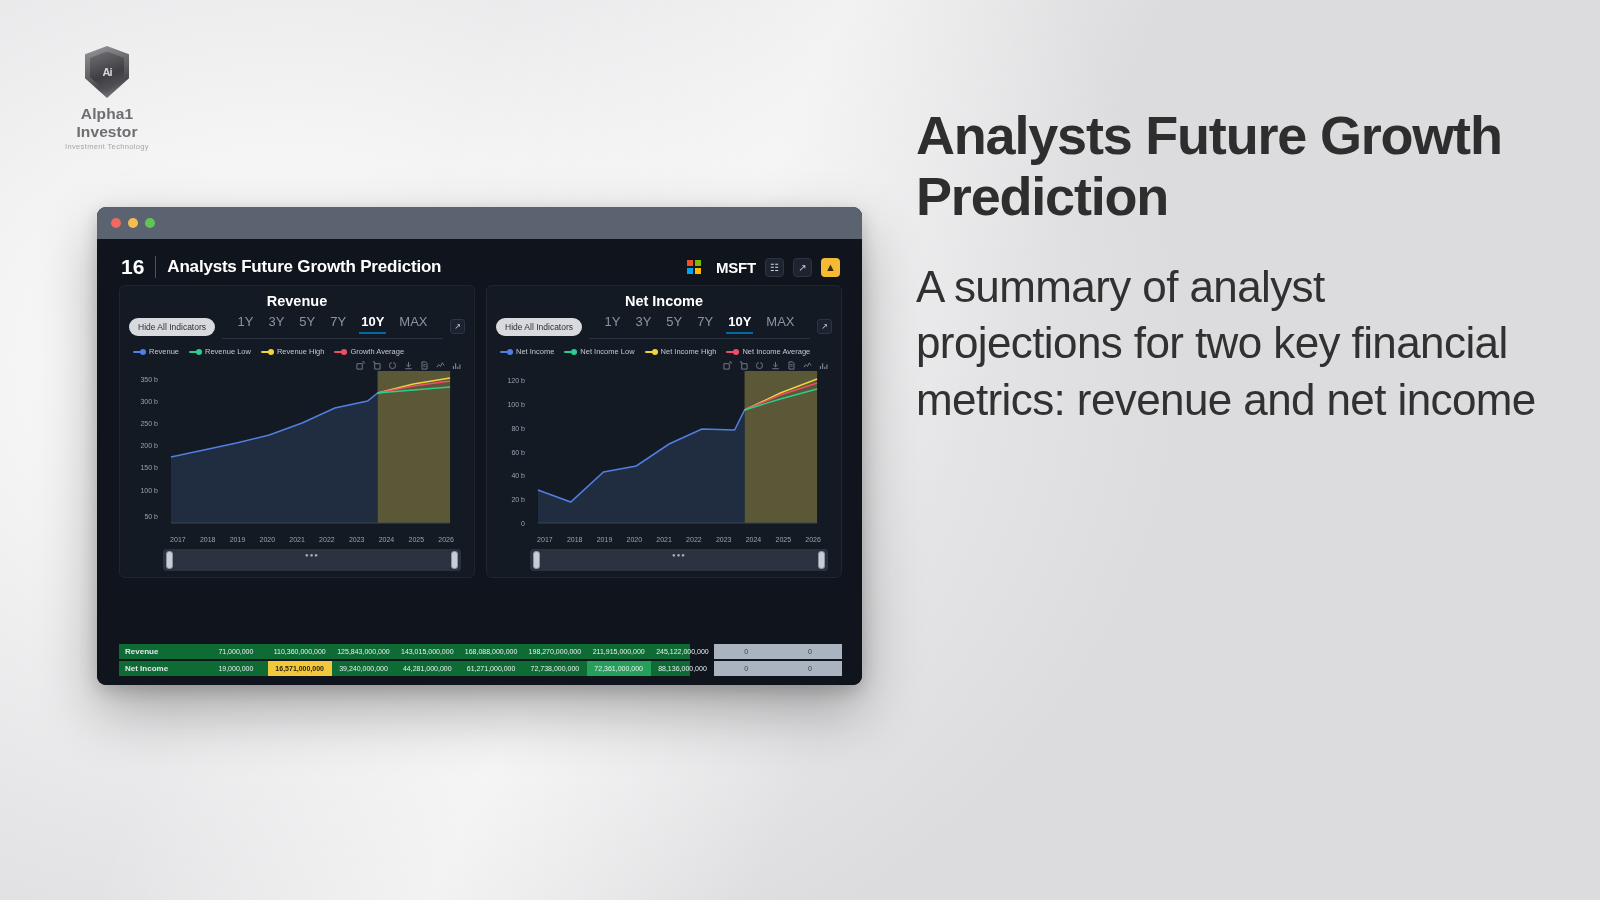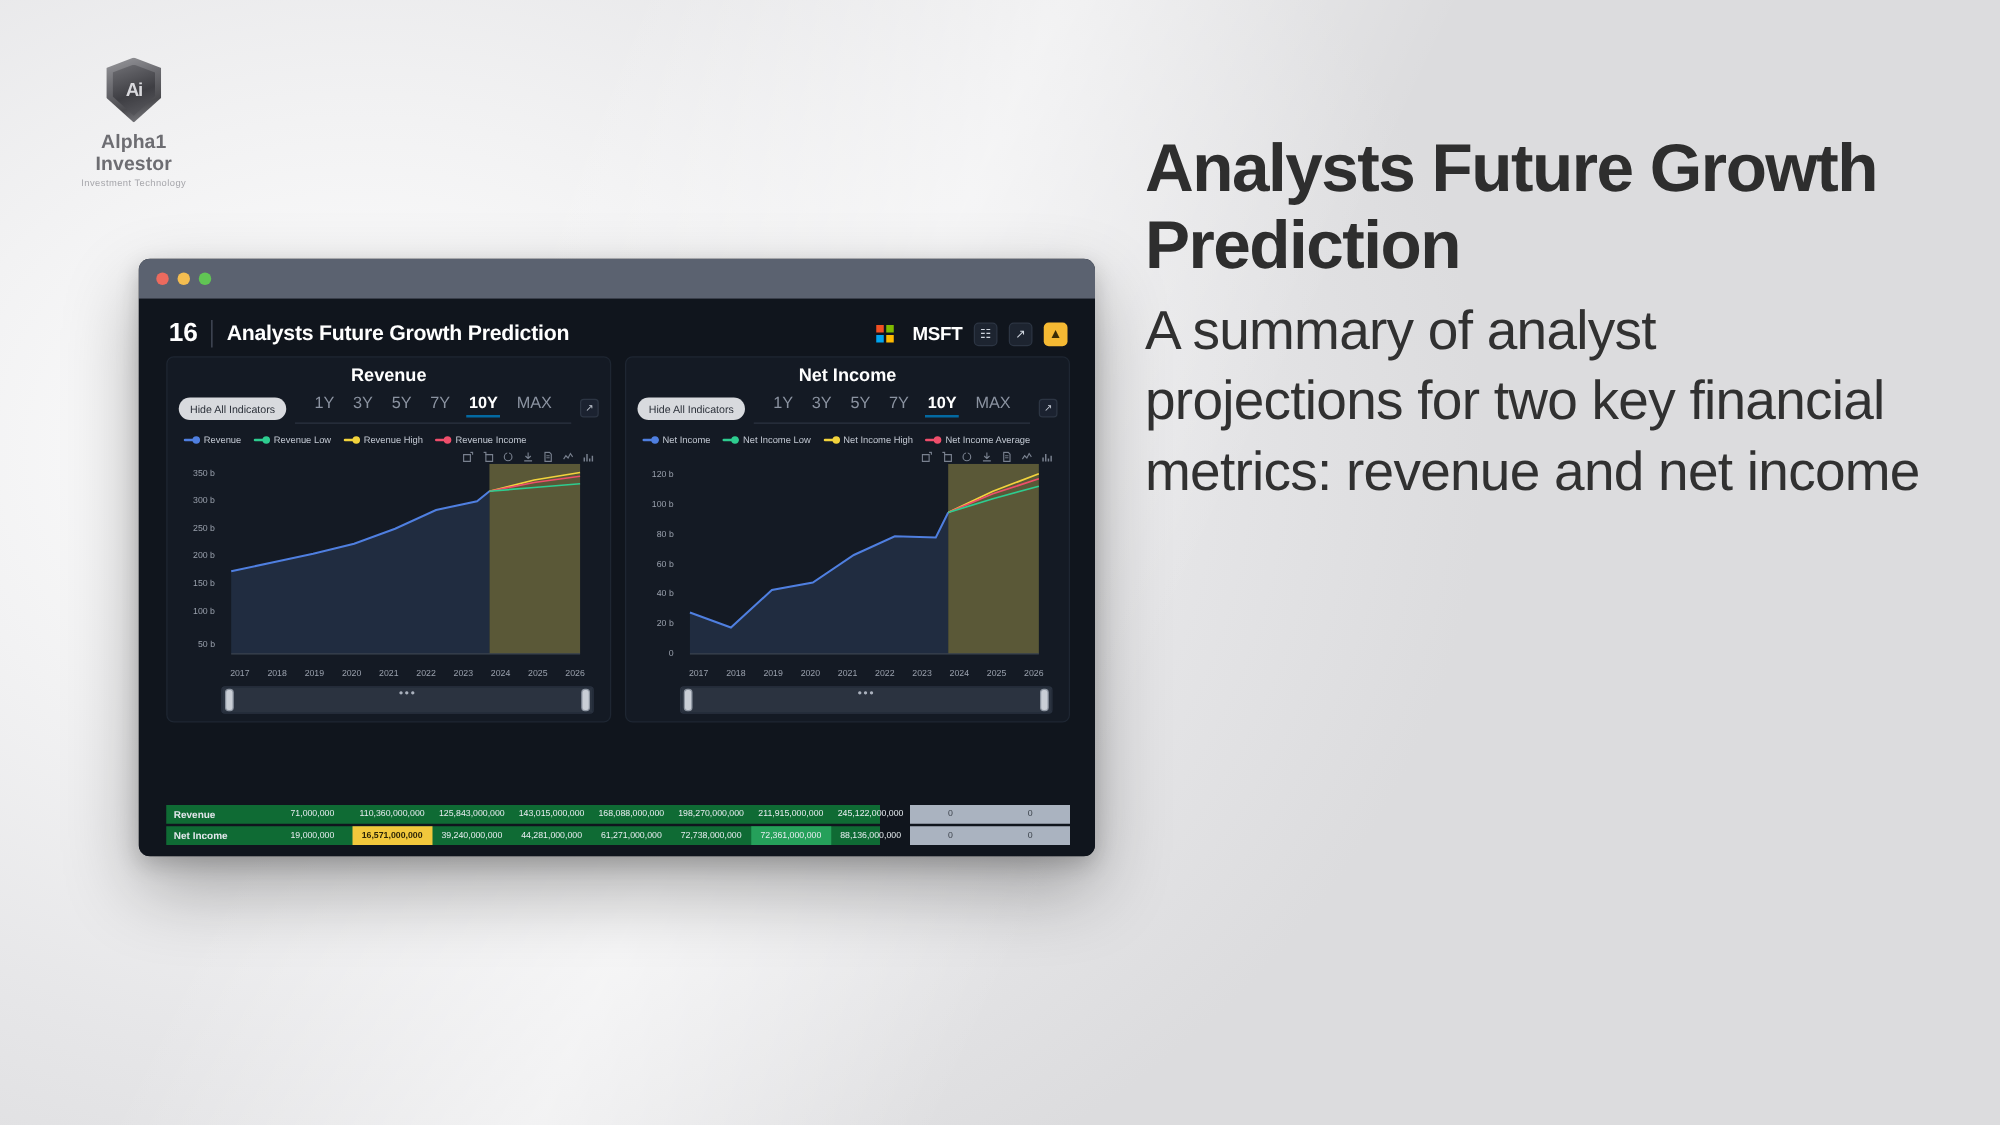--- a/index.html
+++ b/index.html
@@ -30,7 +30,7 @@
     clip-path:polygon(50% 0%,100% 16%,100% 62%,50% 100%,0% 62%,0% 16%);
     display:flex; align-items:center; justify-content:center;
   }
-  .shield-mark{ color:#d9d9dd; font-size:15px; font-weight:bold; letter-spacing:-1px; line-height:1; }
+  .shield-mark{ color:#d9d9dd; font-size:11px; font-weight:bold; letter-spacing:-1px; line-height:1; }
   .logo-name{ margin-top:7px; font-size:15.5px; font-weight:bold; color:#6d6d72; letter-spacing:.1px; }
   .logo-tag{ margin-top:1px; font-size:7.5px; color:#a6a6ab; letter-spacing:.35px; }
 

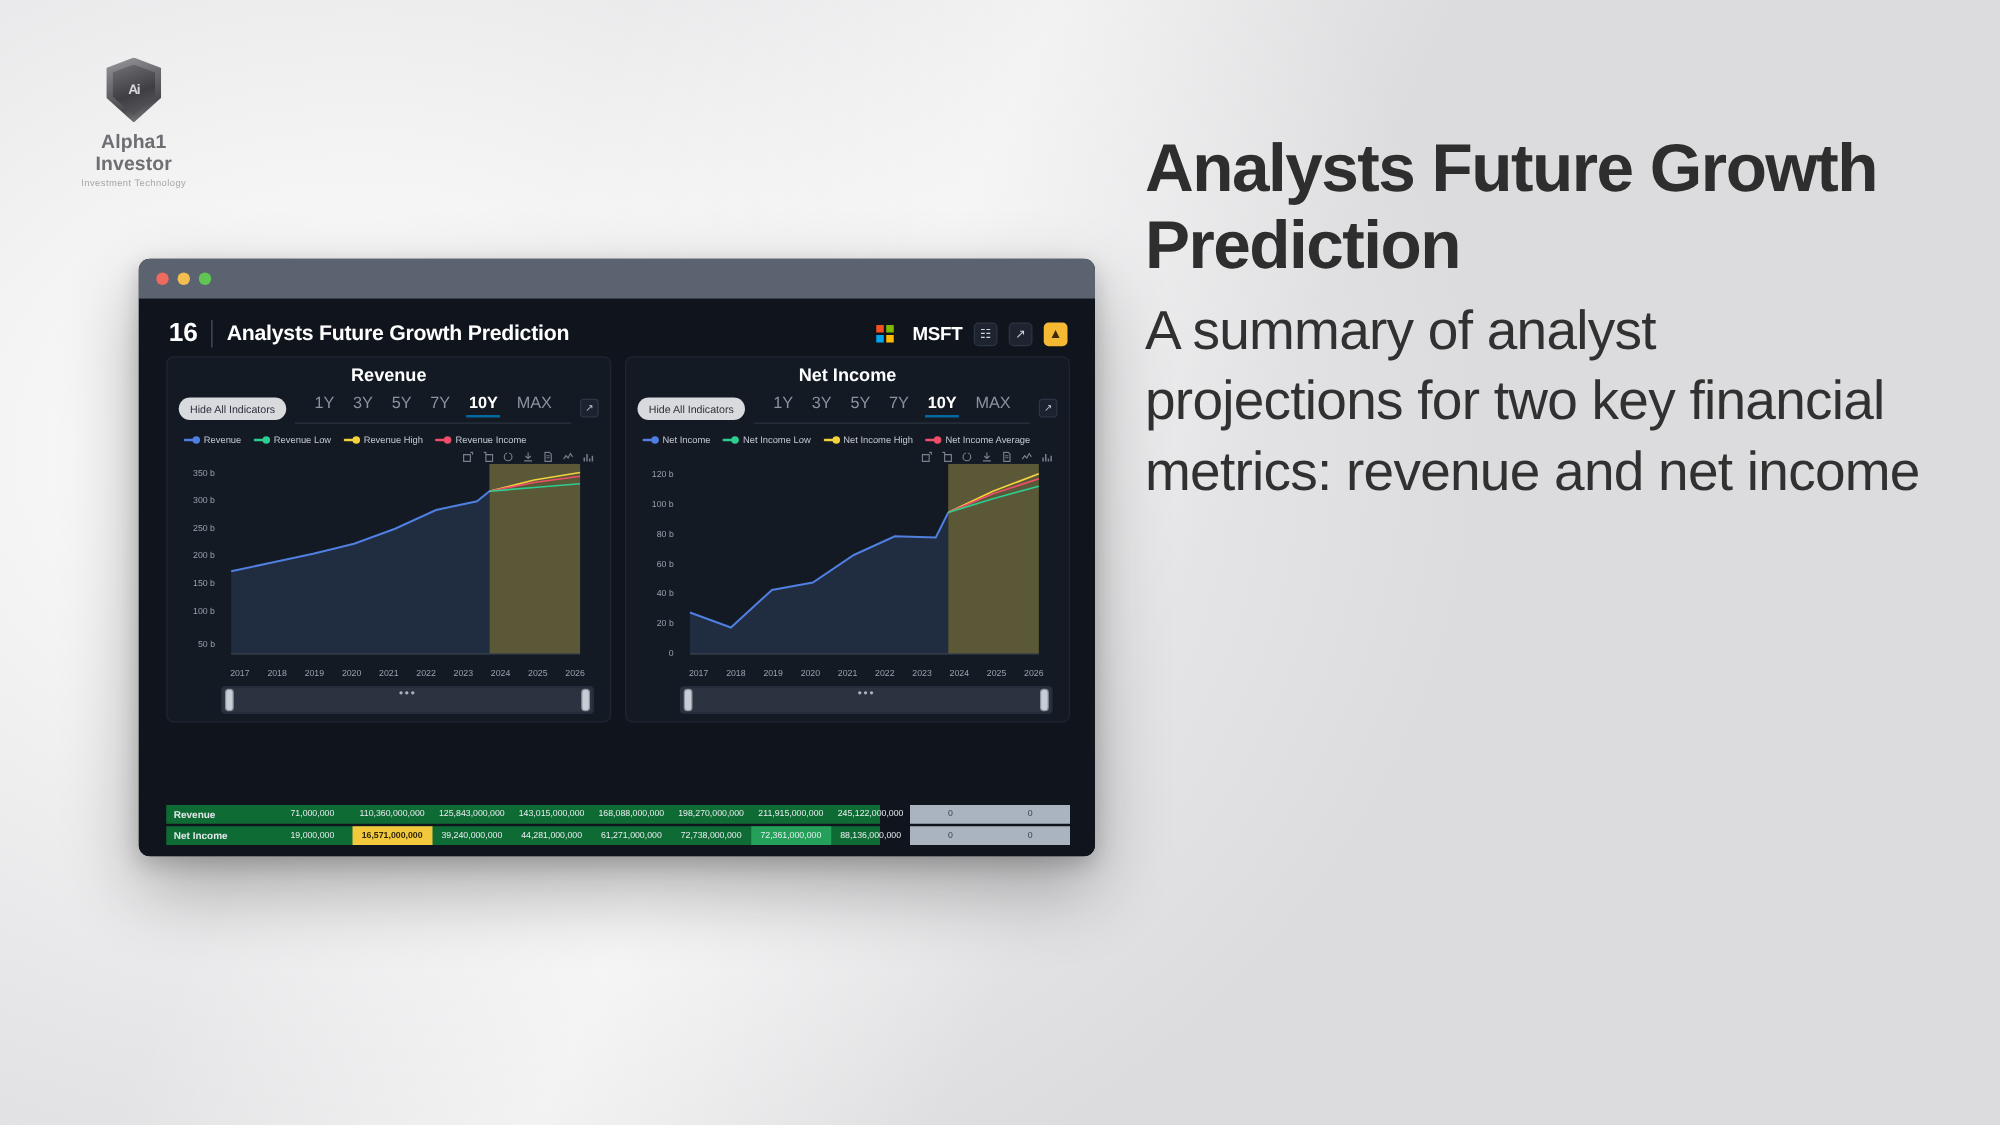--- a/index.html
+++ b/index.html
@@ -40,7 +40,7 @@
   .copy p{ margin-top:10px; font-size:44px; line-height:1.28; color:#313131; letter-spacing:-.6px; }
 
   
-  .window{ position:absolute; left:111px; top:207px; width:765px; height:478px;
+  .window{ position:absolute; left:97px; top:207px; width:765px; height:478px;
     border-radius:9px; overflow:hidden;
     box-shadow:0 26px 60px rgba(0,0,0,.30), 0 6px 18px rgba(0,0,0,.18);
     background:#11161f;

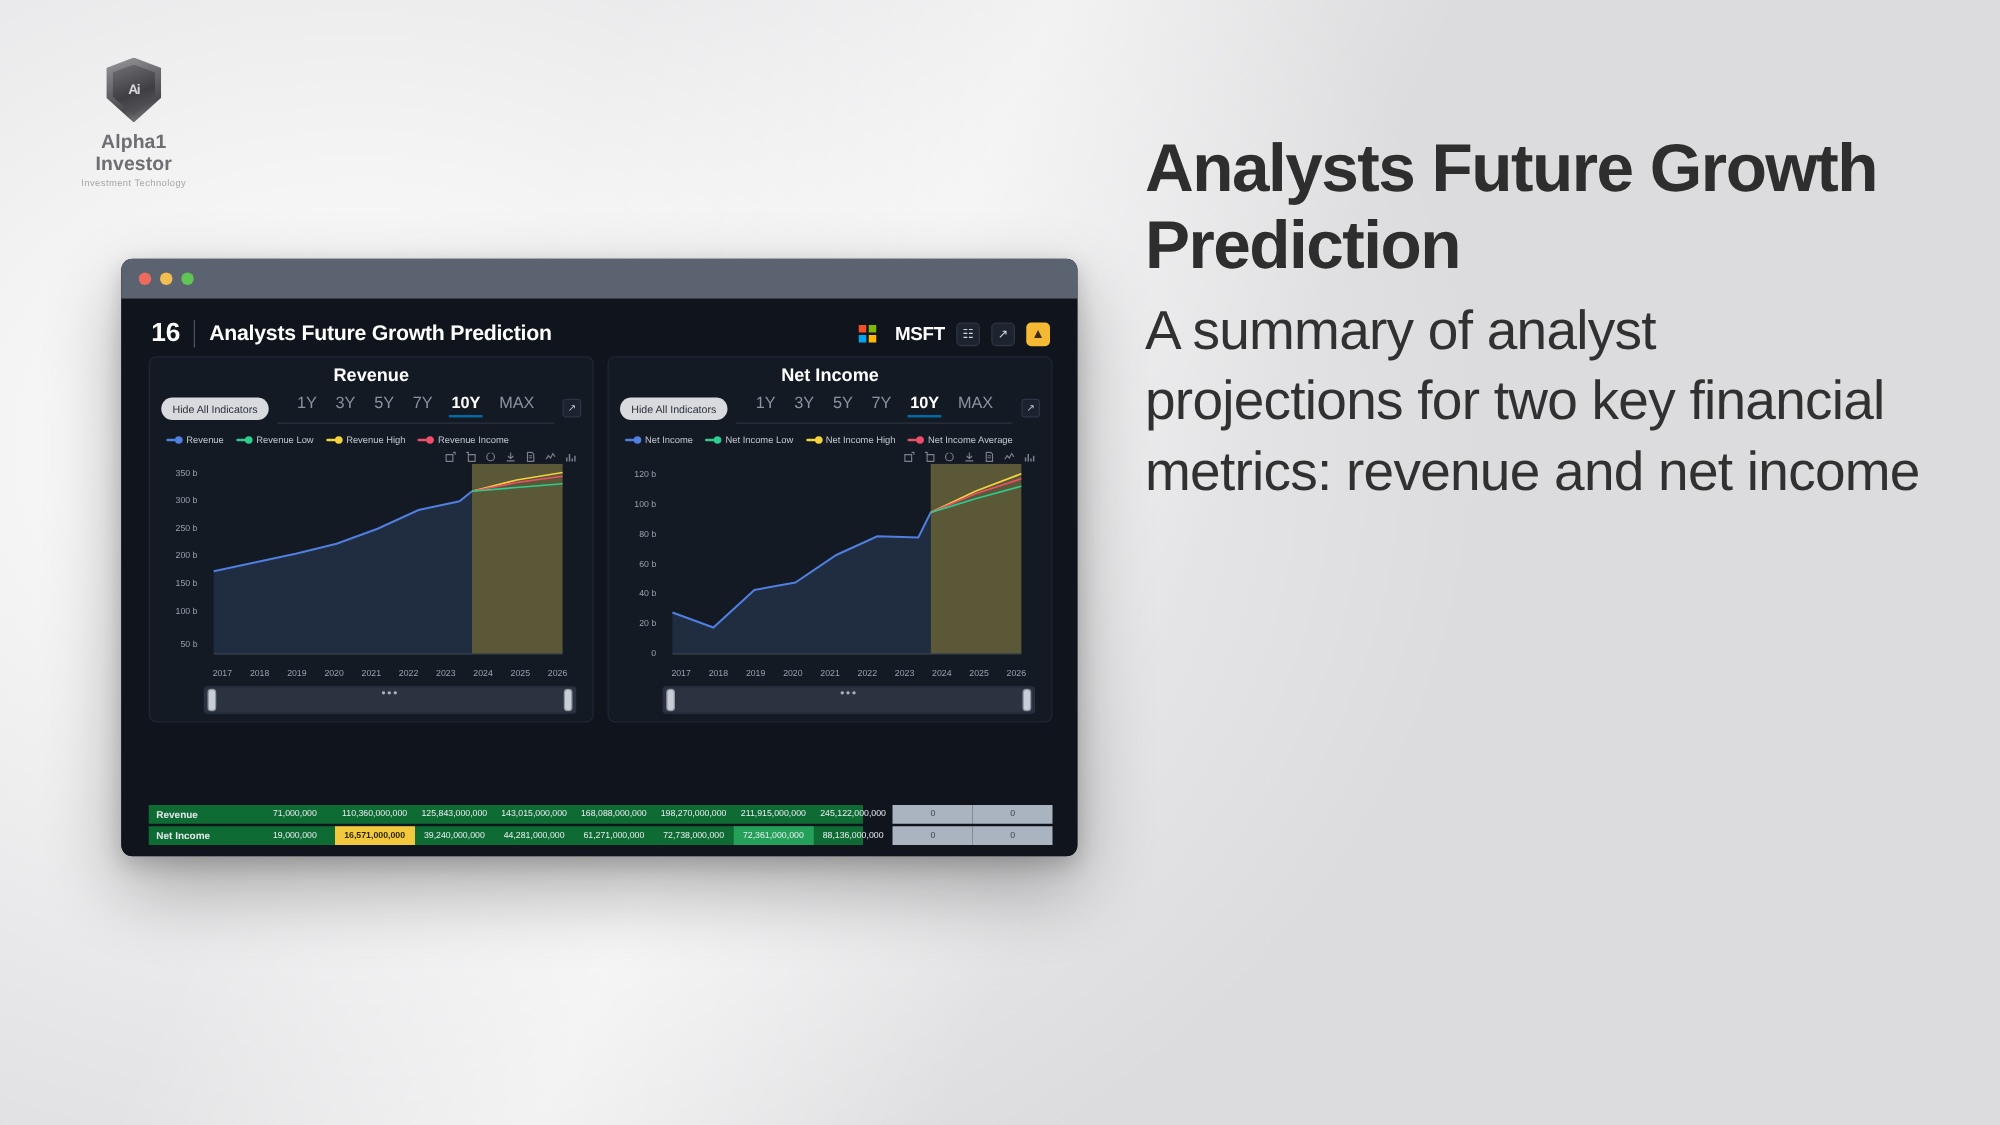--- a/index.html
+++ b/index.html
@@ -37,7 +37,7 @@
   
   .copy{ position:absolute; left:916px; top:105px; width:620px; }
   .copy h1{ font-size:54px; line-height:1.13; font-weight:bold; color:#2e2e2e; letter-spacing:-1.2px; }
-  .copy p{ margin-top:10px; font-size:44px; line-height:1.28; color:#313131; letter-spacing:-.6px; }
+  .copy p{ margin-top:32px; font-size:44px; line-height:1.28; color:#313131; letter-spacing:-.6px; }
 
   
   .window{ position:absolute; left:97px; top:207px; width:765px; height:478px;

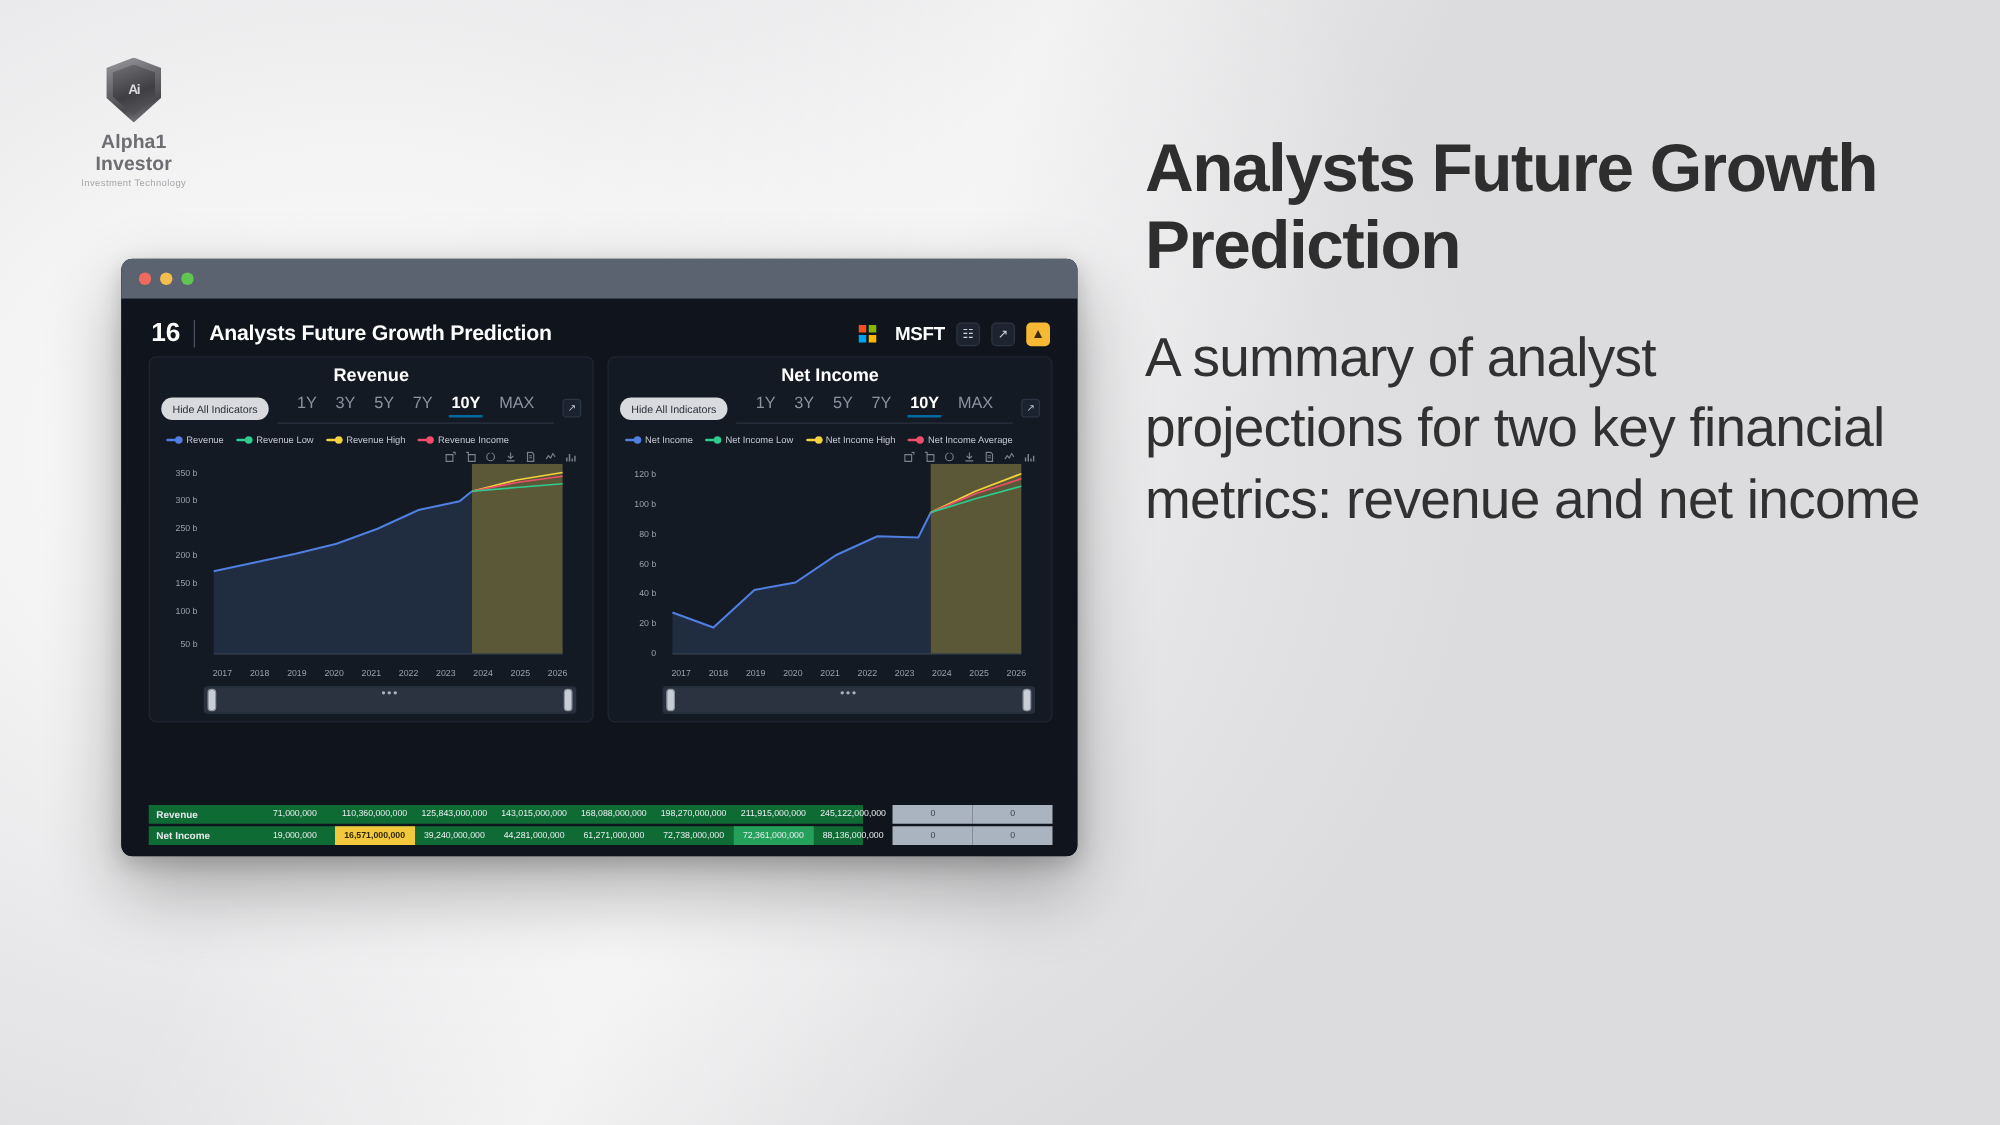--- a/index.html
+++ b/index.html
@@ -196,7 +196,7 @@
           <span class="lg">
             <span class="ln" style="background:#ef4e6b"></span>
               <span class="dt" style="background:#ef4e6b"></span>
-            <span>Revenue Income</span>
+            <span>Growth Average</span>
           </span>
         </div>
 

